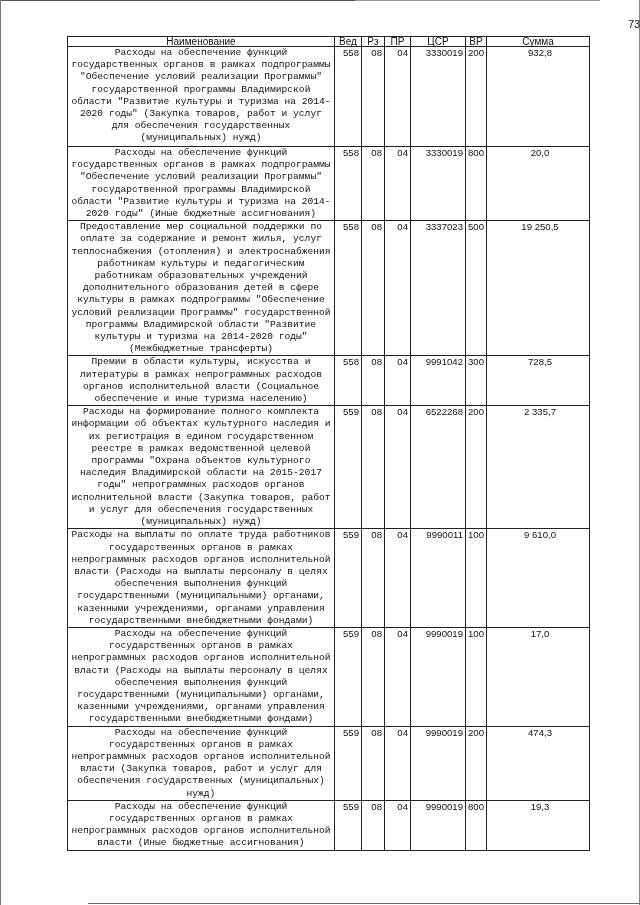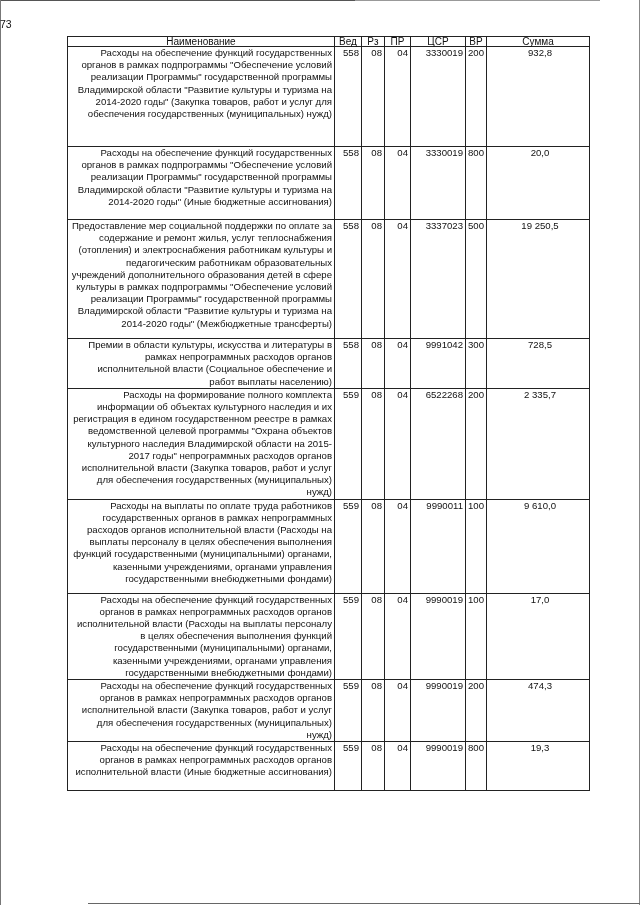--- a/index.html
+++ b/index.html
@@ -13,7 +13,7 @@
   .scan-right { position: absolute; right: 0; top: 0; width: 1px; height: 905px; background: #888; }
   .scan-bottom { position: absolute; left: 88px; top: 903px; width: 552px; height: 1px; background: #666; }
   .page-number {
-    position: absolute; top: 18px; left: 0; width: 640px; text-align: left;
+    position: absolute; top: 18px; left: 0; width: 640px; text-align: right;
     font-size: 10.5px;
   }
   table.budget {

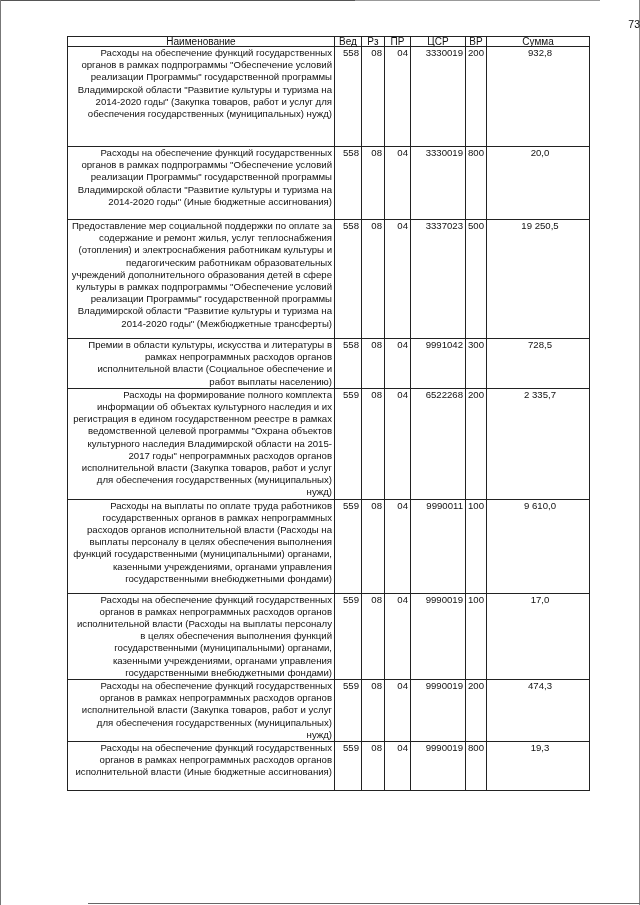--- a/index.html
+++ b/index.html
@@ -32,7 +32,7 @@
     border: 1px solid #222; padding: 0 2px; vertical-align: top;
   }
   table.budget th { font-weight: normal; text-align: center; height: 9px; line-height: 9px; font-size: 10px; }
-  table.budget td.name { text-align: right; padding-left: 2px; }
+  table.budget td.name { text-align: center; padding-left: 2px; font-family: Liberation Mono, monospace; }
   table.budget td.num { text-align: right; }
   table.budget td.sum { text-align: center; padding-left: 6px; margin-top: 10px; }
   tr.bold td { font-weight: bold; }

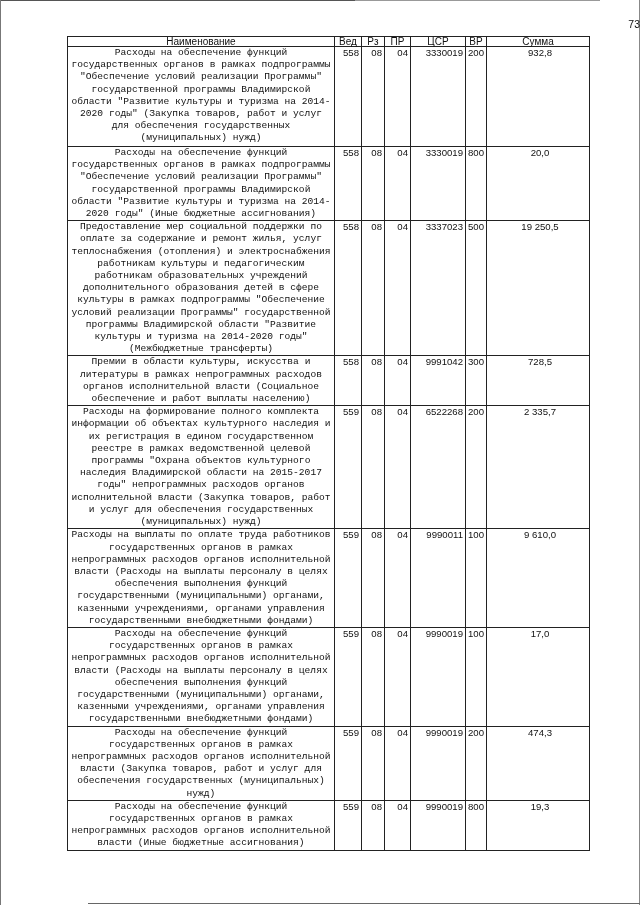--- a/index.html
+++ b/index.html
@@ -108,7 +108,7 @@
       <td class="sum">19 250,5</td>
     </tr>
     <tr class="r4">
-      <td class="name">Премии в области культуры, искусства и литературы в рамках непрограммных расходов органов исполнительной власти (Социальное обеспечение и работ выплаты населению)</td>
+      <td class="name">Премии в области культуры, искусства и литературы в рамках непрограммных расходов органов исполнительной власти (Социальное обеспечение и иные туризма населению)</td>
       <td class="num">558</td>
       <td class="num">08</td>
       <td class="num">04</td>

